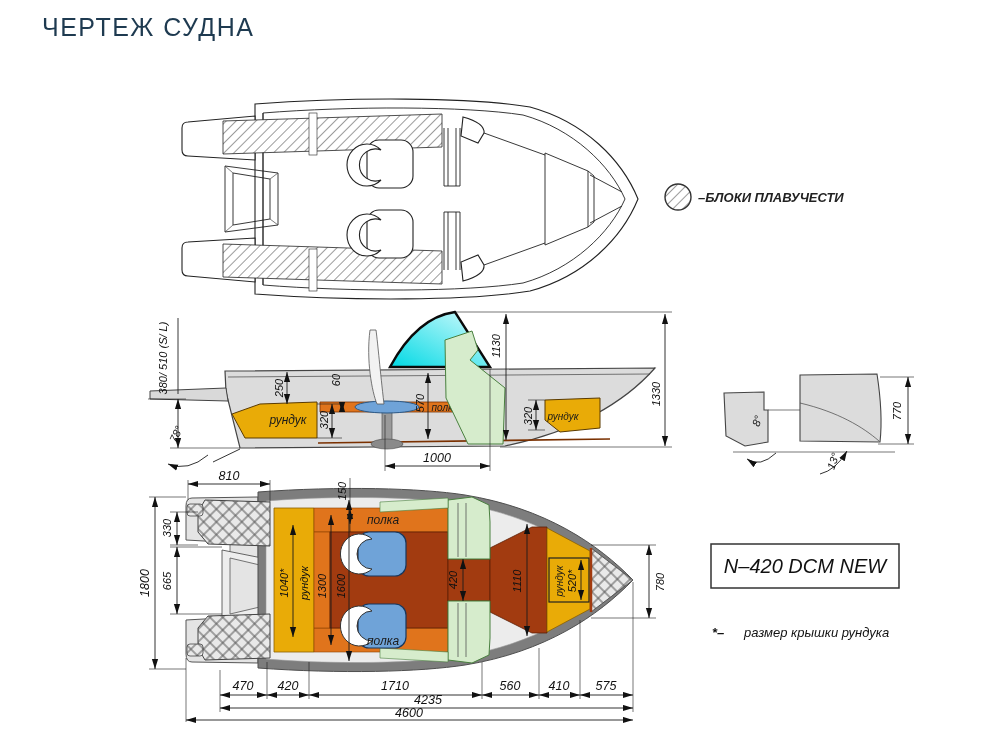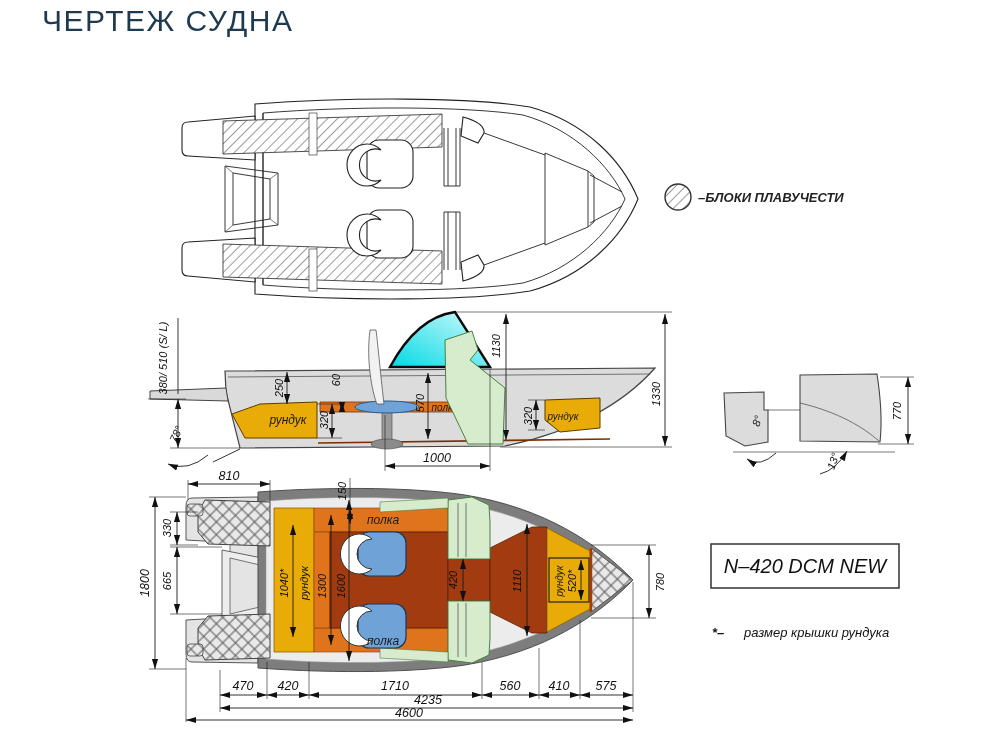--- a/index.html
+++ b/index.html
@@ -5,7 +5,7 @@
   html,body{margin:0;padding:0;background:#fff}
   #stage{position:relative;width:999px;height:744px;background:#fff;overflow:hidden;
          font-family:"Liberation Sans",sans-serif}
-  #title{position:absolute;left:42px;top:4px;font-size:30px;font-weight:500;
+  #title{position:absolute;left:42px;top:13px;font-size:25px;font-weight:500;
          letter-spacing:1.5px;color:#1e3a50}
   svg{position:absolute;left:0;top:0}
   .ln{stroke:#222;stroke-width:1.1;fill:#fff}

